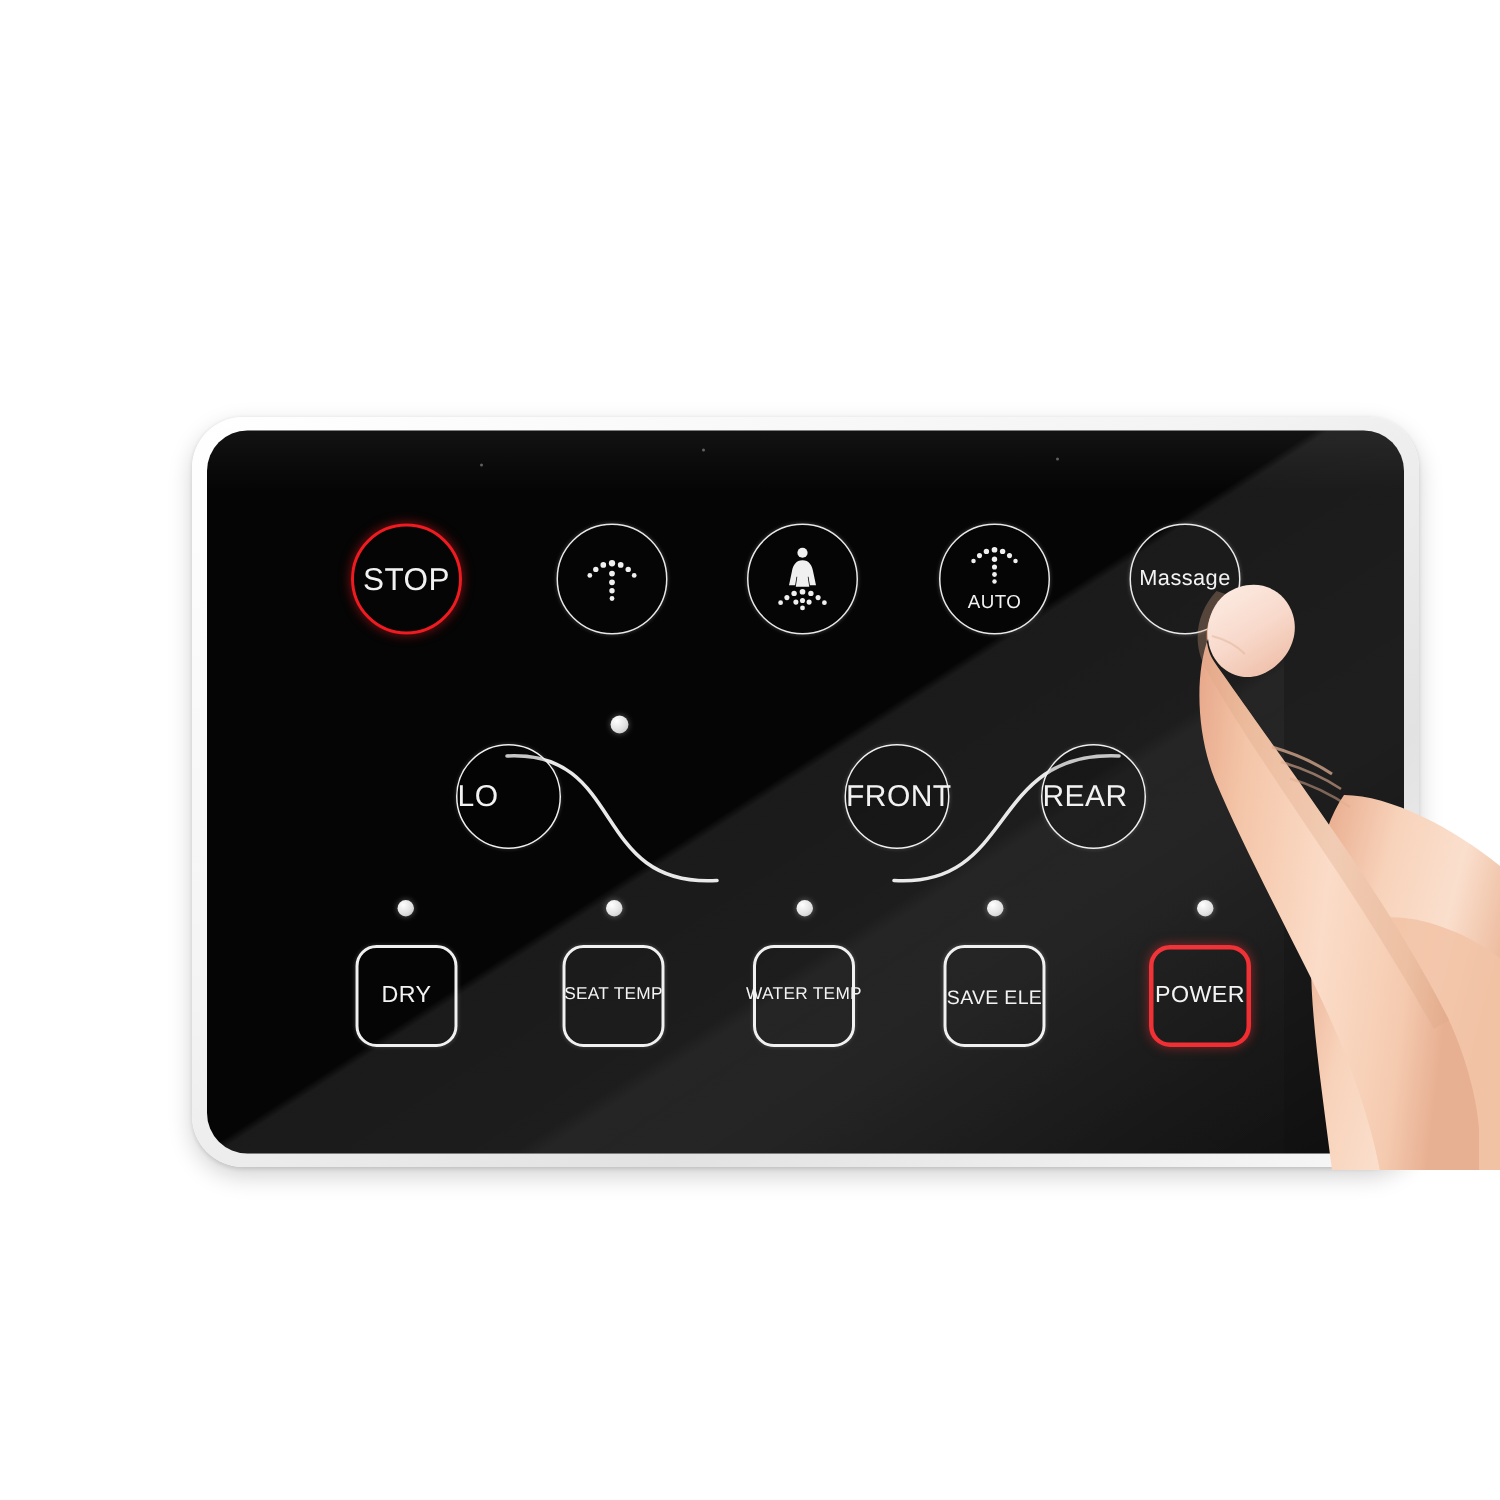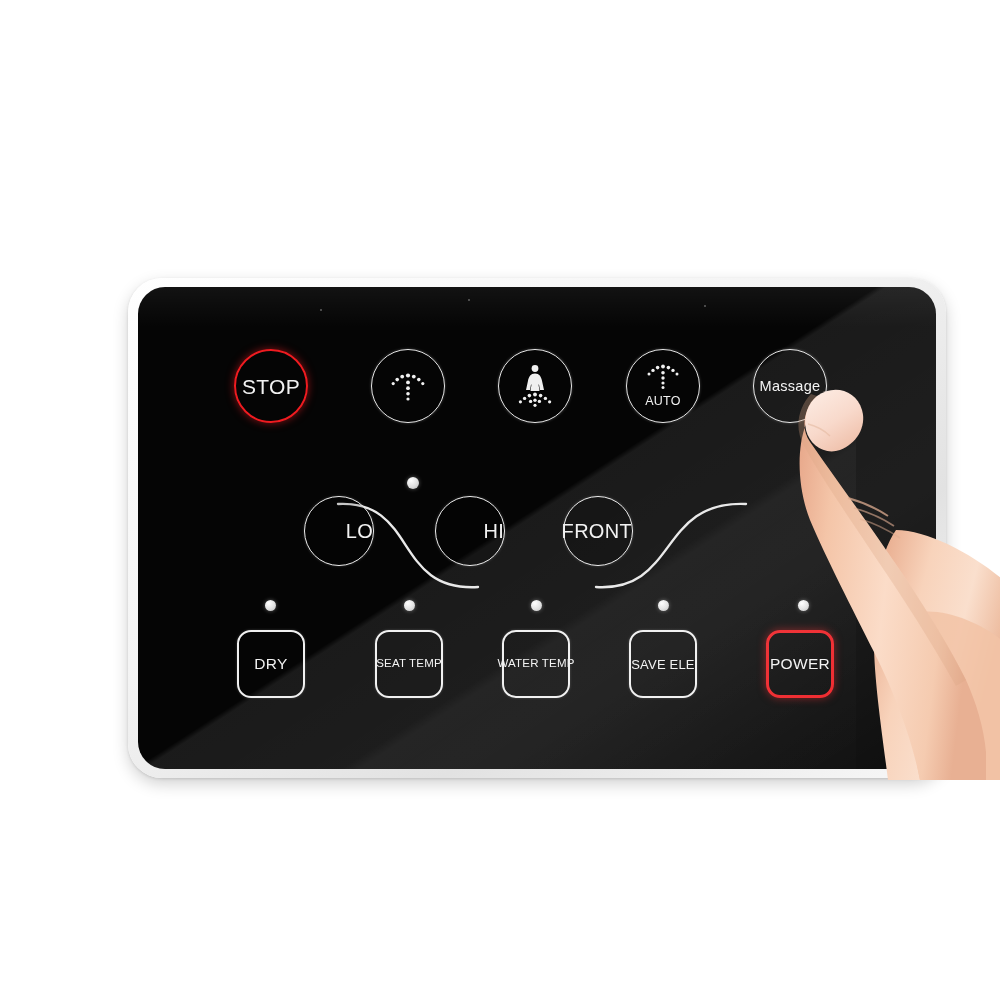--- a/index.html
+++ b/index.html
@@ -98,7 +98,7 @@
     border-radius:50%;
     border:1.8px solid #efefef;
     box-sizing:border-box;
-    display:flex;align-items:center;justify-content:flex-end;
+    display:flex;align-items:center;justify-content:flex-start;
     box-shadow:0 0 3px rgba(255,255,255,.2);
     background:rgba(0,0,0,.15);
     z-index:3;

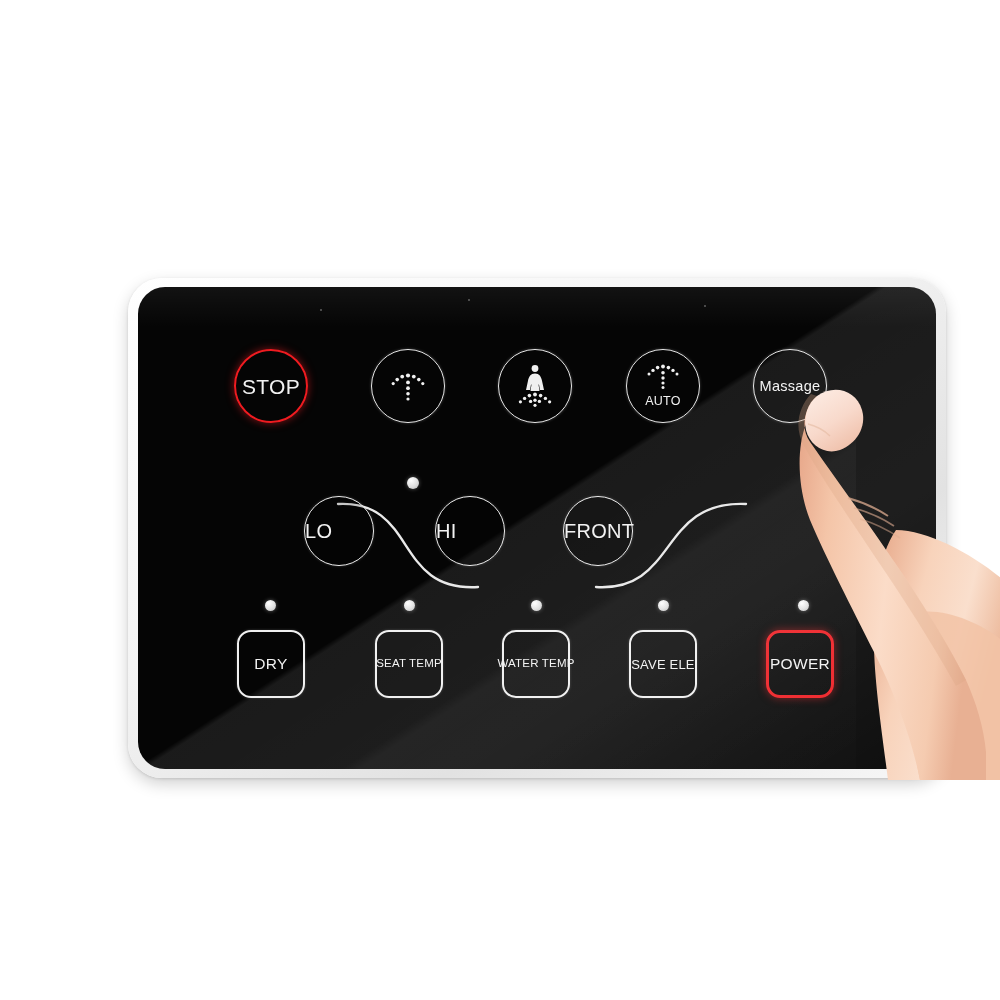--- a/index.html
+++ b/index.html
@@ -235,9 +235,6 @@
 
     <div class="circ2" style="left:166px;top:209px;">
       <span class="btn-label">LO</span>
-    </div>
-    <div class="circ2" style="left:297px;top:209px;">
-      <span class="btn-label">HI</span>
     </div>
 
     <svg class="link-svg" style="left:420px;top:205px;" width="230" height="110" viewBox="0 0 230 110">

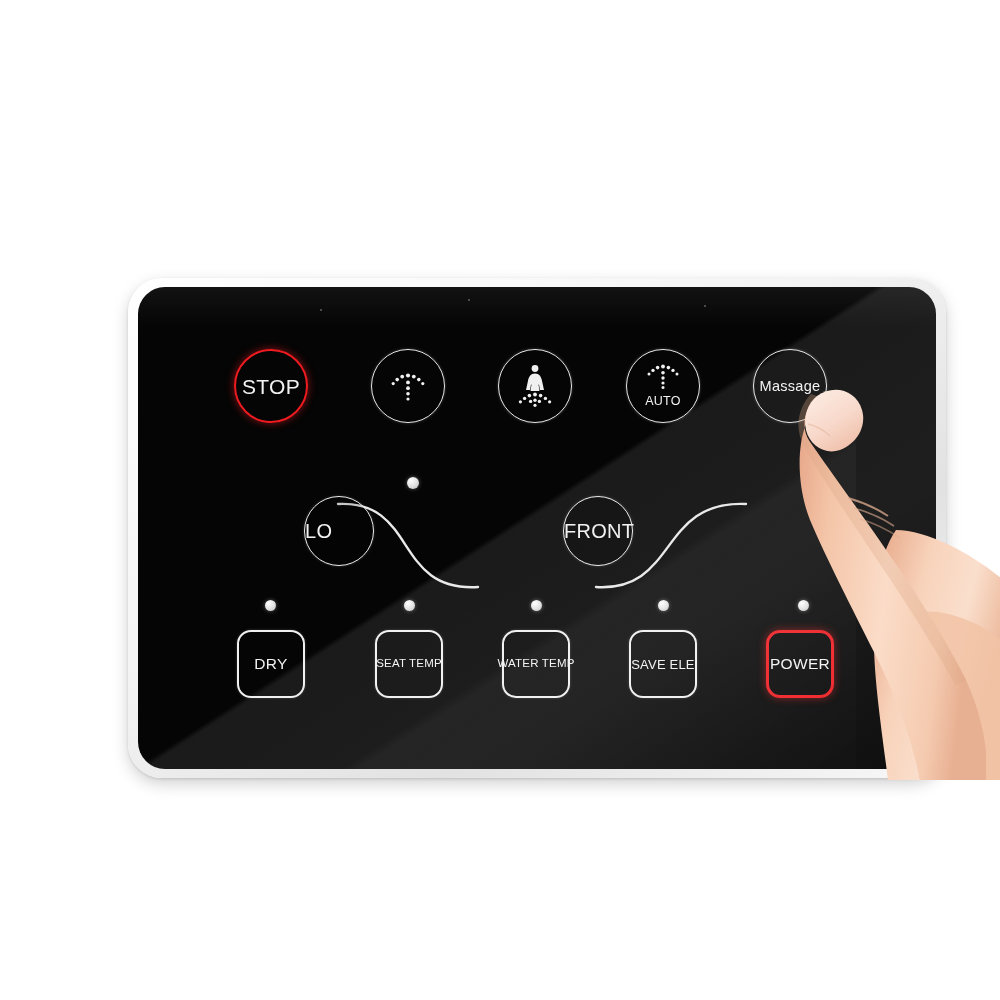--- a/index.html
+++ b/index.html
@@ -243,6 +243,9 @@
 
     <div class="circ2" style="left:425px;top:209px;">
       <span class="btn-label small">FRONT</span>
+    </div>
+    <div class="circ2" style="left:556px;top:209px;">
+      <span class="btn-label small">REAR</span>
     </div>
 
     <div class="led small" style="left:127px;top:313px;"></div>

